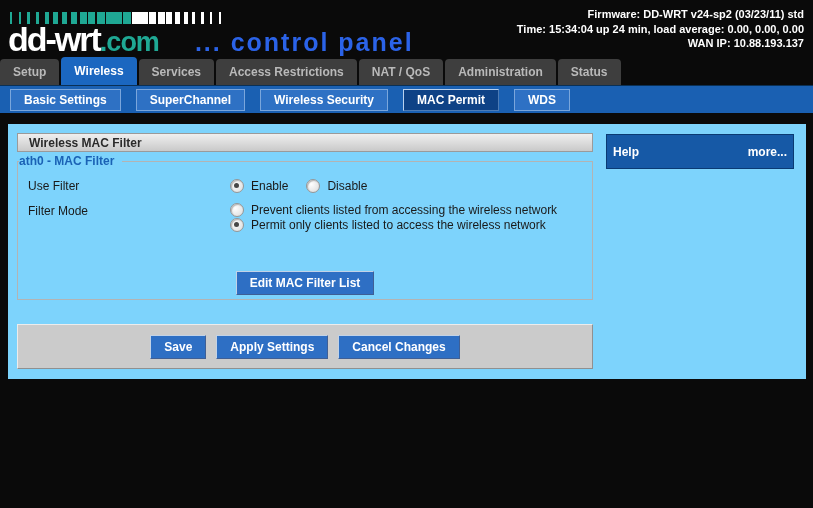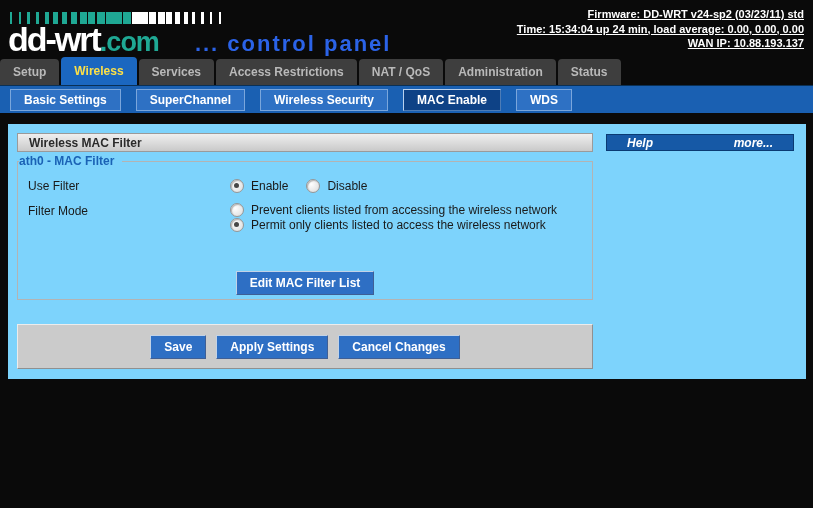--- a/index.html
+++ b/index.html
@@ -14,7 +14,7 @@
   .logo-tld{font-size:27px;font-weight:bold;letter-spacing:-1px;}
   .logo-tagline{font-size:22px;font-weight:bold;letter-spacing:2px;margin-left:36px;}
   .header-info{position:absolute;top:7px;right:9px;text-align:right;color:#ffffff;
-    font-size:11px;font-weight:bold;line-height:14.5px;text-decoration:underline;}
+    font-size:11px;font-weight:bold;line-height:14.5px;}
 
   
   .main-nav{position:absolute;left:0;top:57px;width:100%;height:28px;display:flex;

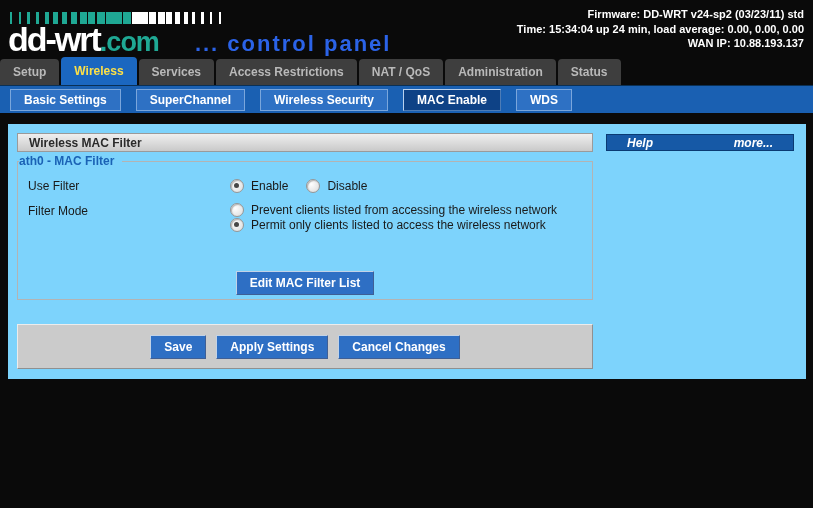--- a/index.html
+++ b/index.html
@@ -12,7 +12,7 @@
   .logo-line{position:absolute;left:8px;top:20px;white-space:nowrap;}
   .logo-brand{font-size:34px;font-weight:bold;color:#ffffff;letter-spacing:-2px;text-align:center;}
   .logo-tld{font-size:27px;font-weight:bold;letter-spacing:-1px;}
-  .logo-tagline{font-size:22px;font-weight:bold;letter-spacing:2px;margin-left:36px;}
+  .logo-tagline{font-size:25px;font-weight:bold;letter-spacing:2px;margin-left:36px;}
   .header-info{position:absolute;top:7px;right:9px;text-align:right;color:#ffffff;
     font-size:11px;font-weight:bold;line-height:14.5px;}
 

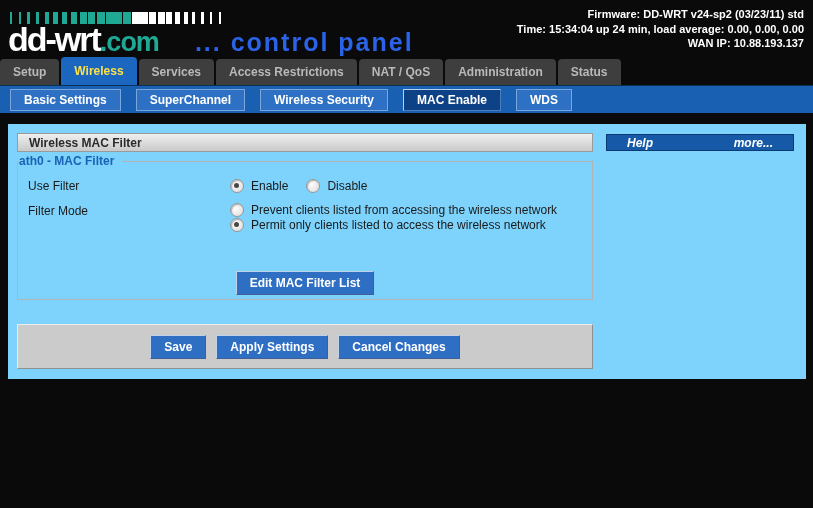--- a/index.html
+++ b/index.html
@@ -22,7 +22,7 @@
   .main-tab{height:26px;line-height:26px;padding:0 13px;margin-right:2px;
     background:#3e3e3e;color:#b9b9b9;font-size:12px;font-weight:bold;
     border-radius:4px 4px 0 0;cursor:pointer;}
-  .main-tab.active{background:#1b67c0;color:#fde047;height:28px;line-height:28px;}
+  .main-tab.active{background:#1b67c0;color:#ffffff;height:28px;line-height:28px;}
 
   
   .sub-nav{position:absolute;left:0;top:85px;width:100%;height:28px;background:#1a60b2;

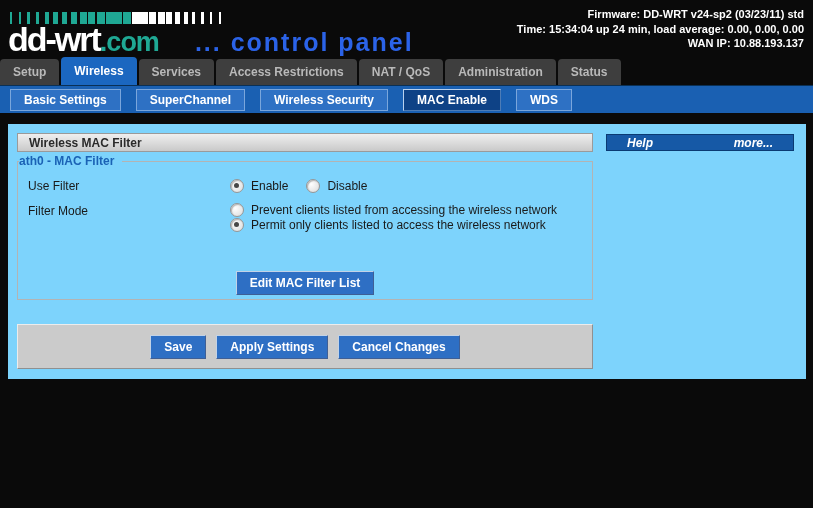--- a/index.html
+++ b/index.html
@@ -95,7 +95,7 @@
     <div class="sub-tab">Basic Settings</div>
     <div class="sub-tab">SuperChannel</div>
     <div class="sub-tab">Wireless Security</div>
-    <div class="sub-tab active">MAC Enable</div>
+    <div class="sub-tab active">MAC Permit</div>
     <div class="sub-tab">WDS</div>
   </div>
 

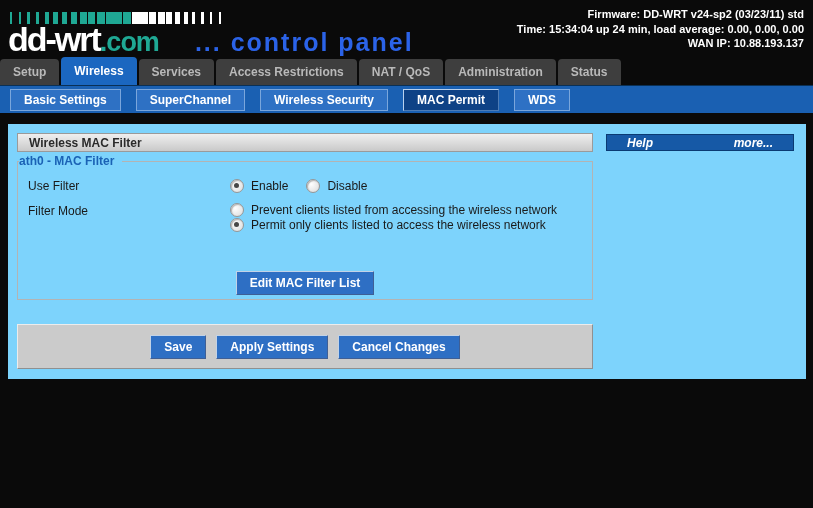--- a/index.html
+++ b/index.html
@@ -37,9 +37,9 @@
   .title-bar{position:absolute;left:9px;top:9px;width:576px;height:19px;line-height:19px;
     background:linear-gradient(#efefef,#c9c9c9);border:1px solid #9a9a9a;
     font-size:12px;font-weight:bold;color:#2b2b2b;padding-left:11px;box-sizing:border-box;}
-  .help-bar{position:absolute;left:598px;top:10px;width:188px;height:17px;background:#1659a6;
+  .help-bar{position:absolute;left:598px;top:10px;width:188px;height:35px;background:#1659a6;
     border:1px solid #0a3a73;display:flex;justify-content:space-between;align-items:center;
-    padding:0 20px;box-sizing:border-box;color:#ffffff;font-size:12px;font-weight:bold;font-style:italic;}
+    padding:0 6px;box-sizing:border-box;color:#ffffff;font-size:12px;font-weight:bold;}
   .help-more{cursor:pointer;}
 
   fieldset.section{position:absolute;left:9px;top:30px;width:576px;height:146px;

